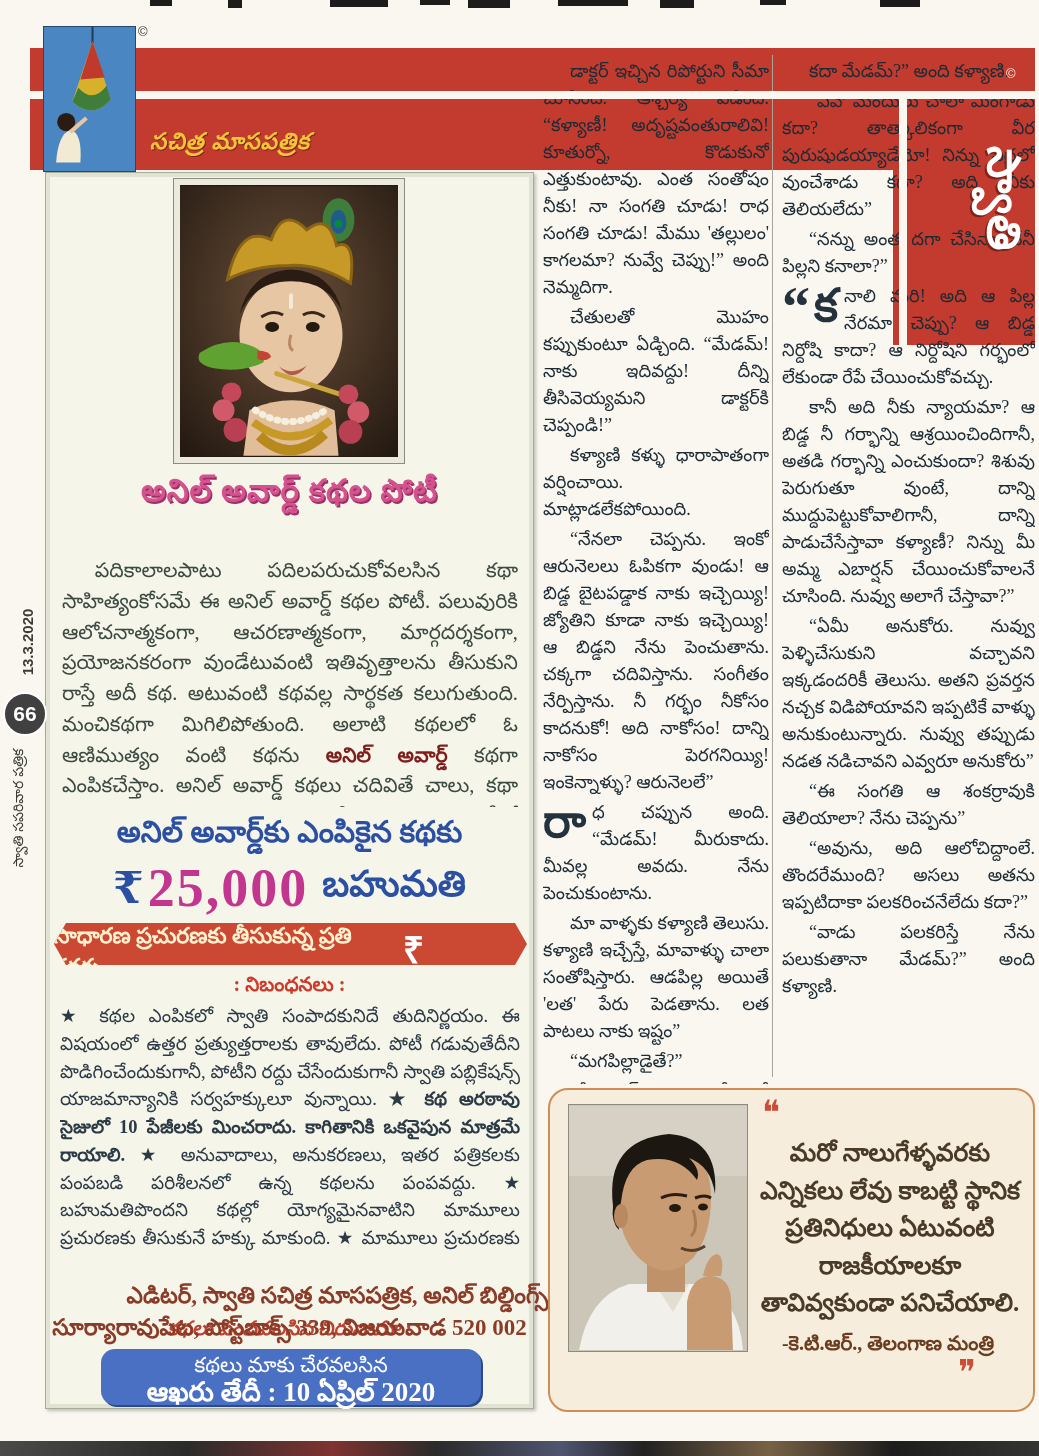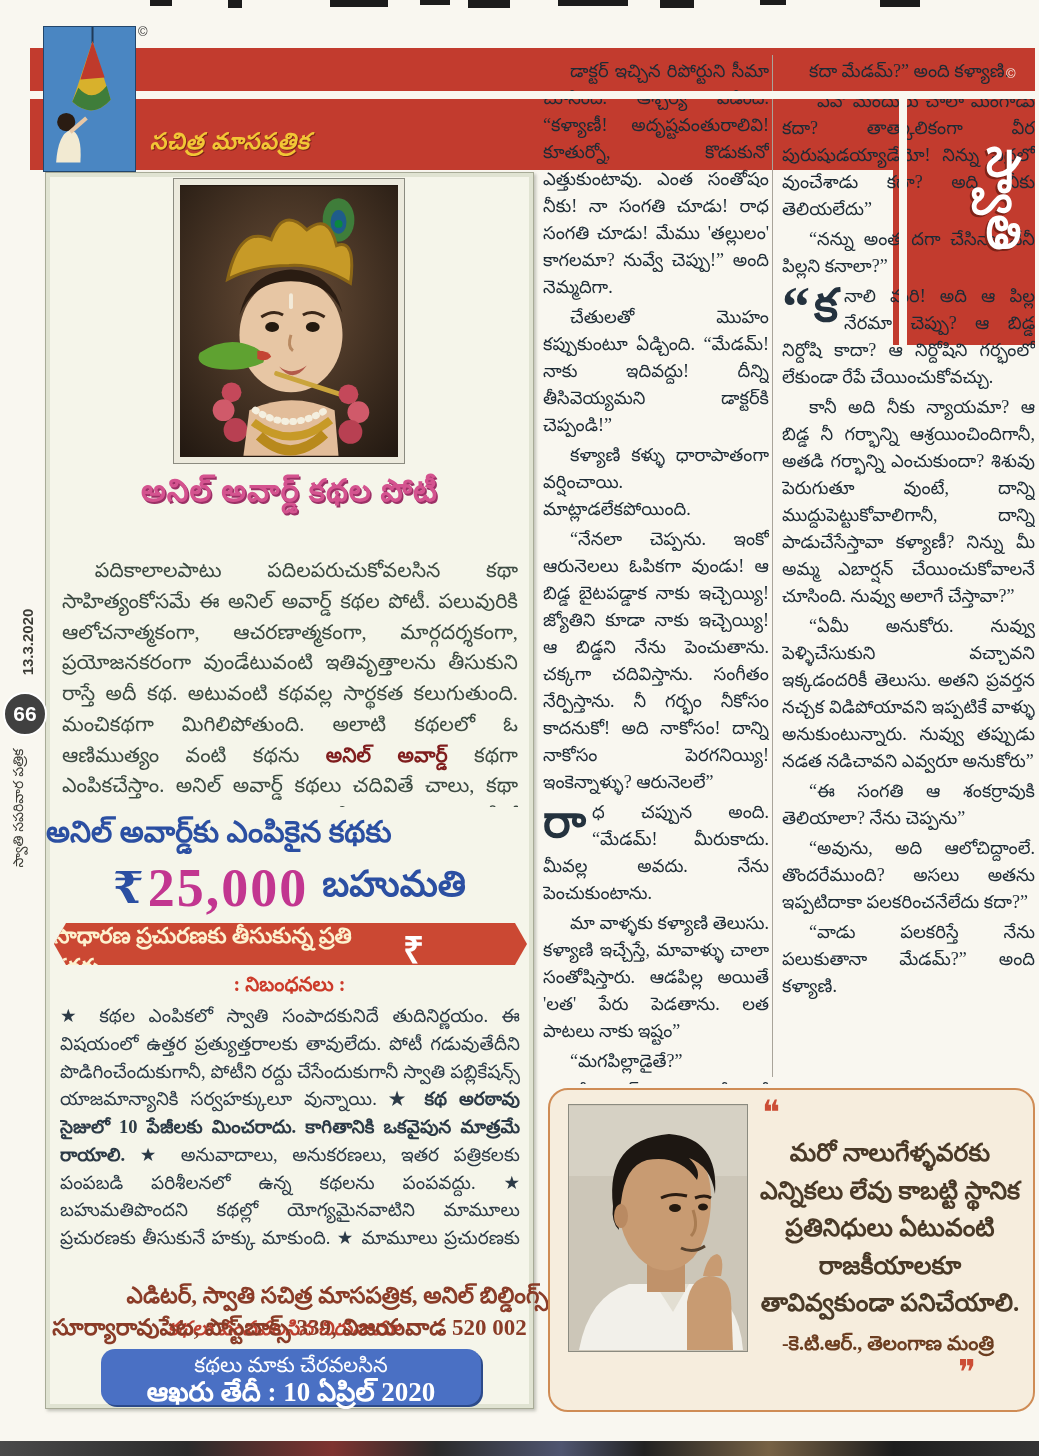--- a/index.html
+++ b/index.html
@@ -45,7 +45,7 @@
   .intro{position:absolute;left:16px;top:382px;width:456px;height:252px;overflow:hidden;
          font-size:20.5px;line-height:1.5;text-align:justify;color:#3c4a42;text-indent:1.6em;}
   .intro .hl{color:#7f1d1d;font-weight:bold;}
-  .prize-line{position:absolute;left:0;top:642px;width:100%;font-size:30px;
+  .prize-line{position:absolute;left:0;top:642px;width:100%;text-align:center;font-size:30px;
          font-weight:bold;color:#2b4fa2;}
   .amount-row{position:absolute;left:0;top:684px;width:100%;text-align:center;}
   .amount-row .cur{font-size:44px;font-weight:bold;color:#2b4fa2;vertical-align:middle;}

